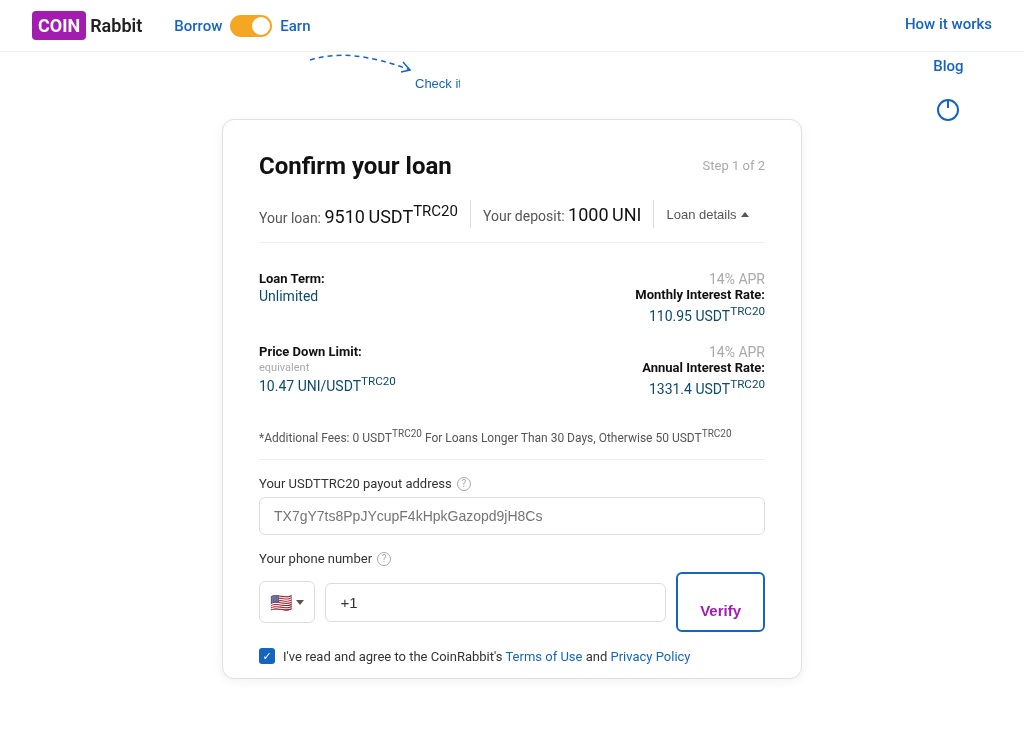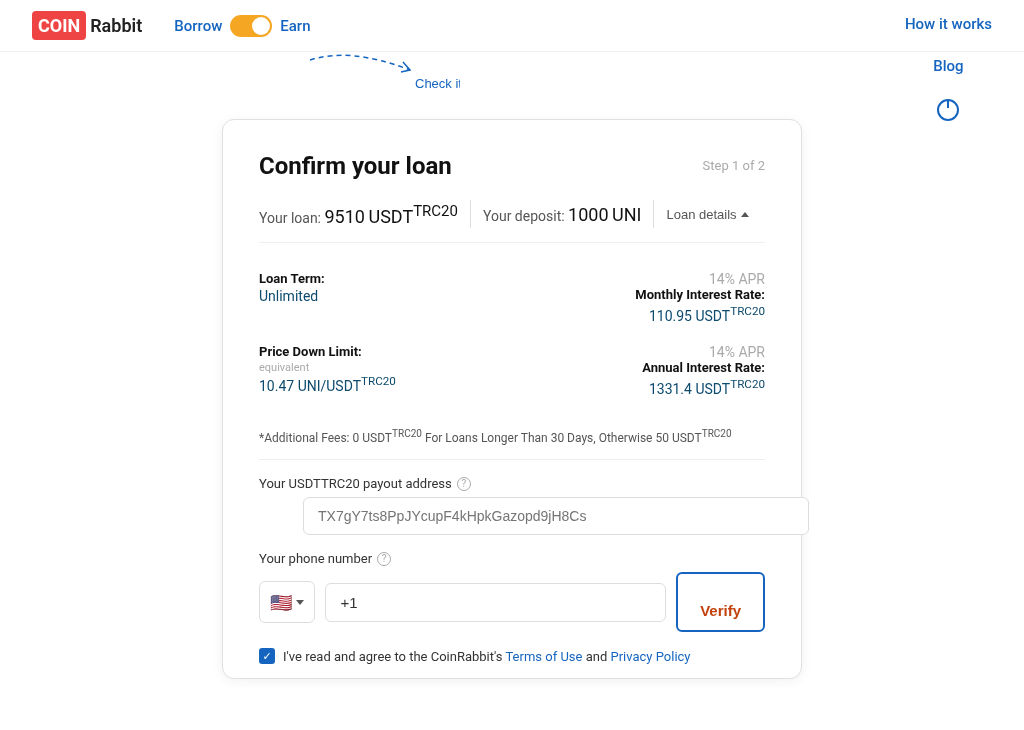--- a/index.html
+++ b/index.html
@@ -26,7 +26,7 @@
       margin-right: 32px;
     }
     .logo-coin {
-      background: #ef4444;
+      background: #a21caf;
       color: #fff;
       font-weight: 700;
       font-size: 18px;

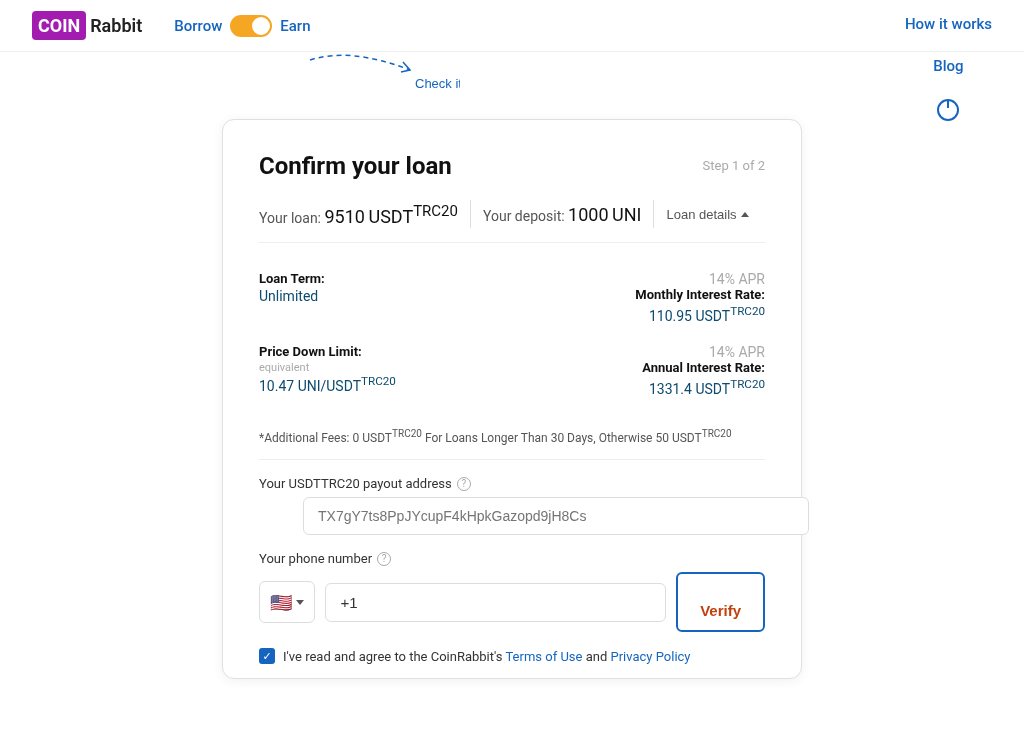--- a/index.html
+++ b/index.html
@@ -254,7 +254,6 @@
       font-size: 14px;
       color: #bbb;
       outline: none;
-      margin-left: 44px;
     }
 
     

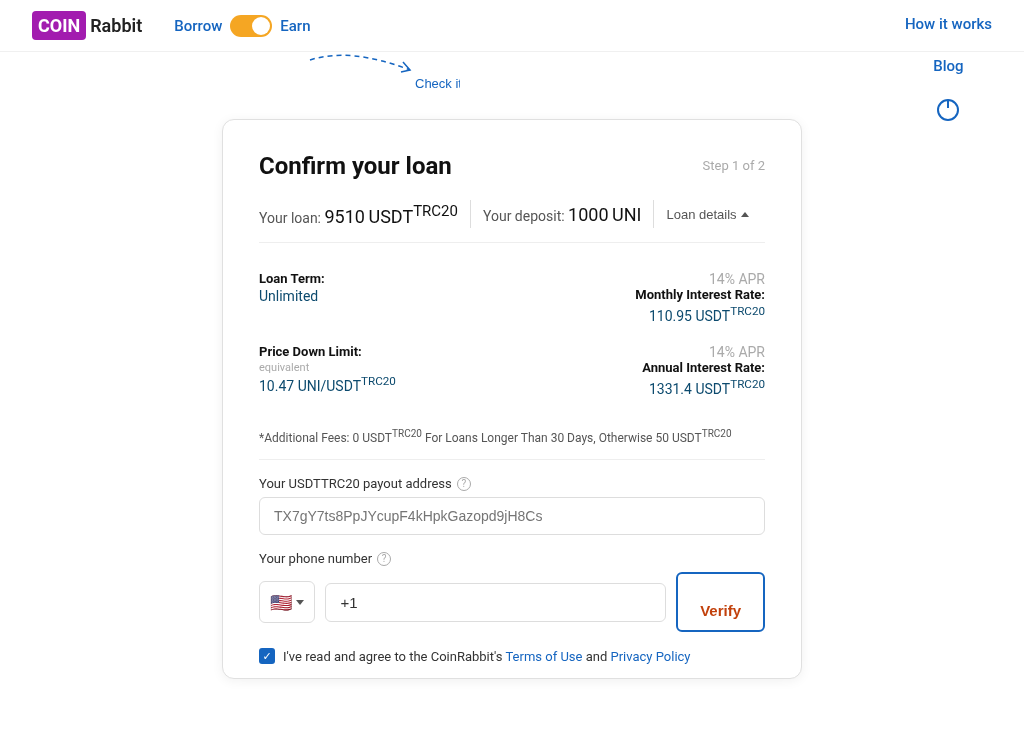--- a/index.html
+++ b/index.html
@@ -294,7 +294,7 @@
       border: 2px solid #1565c0;
       border-radius: 6px;
       background: #fff;
-      color: #c2410c;
+      color: #a21caf;
       font-size: 15px;
       font-weight: 600;
       cursor: pointer;

